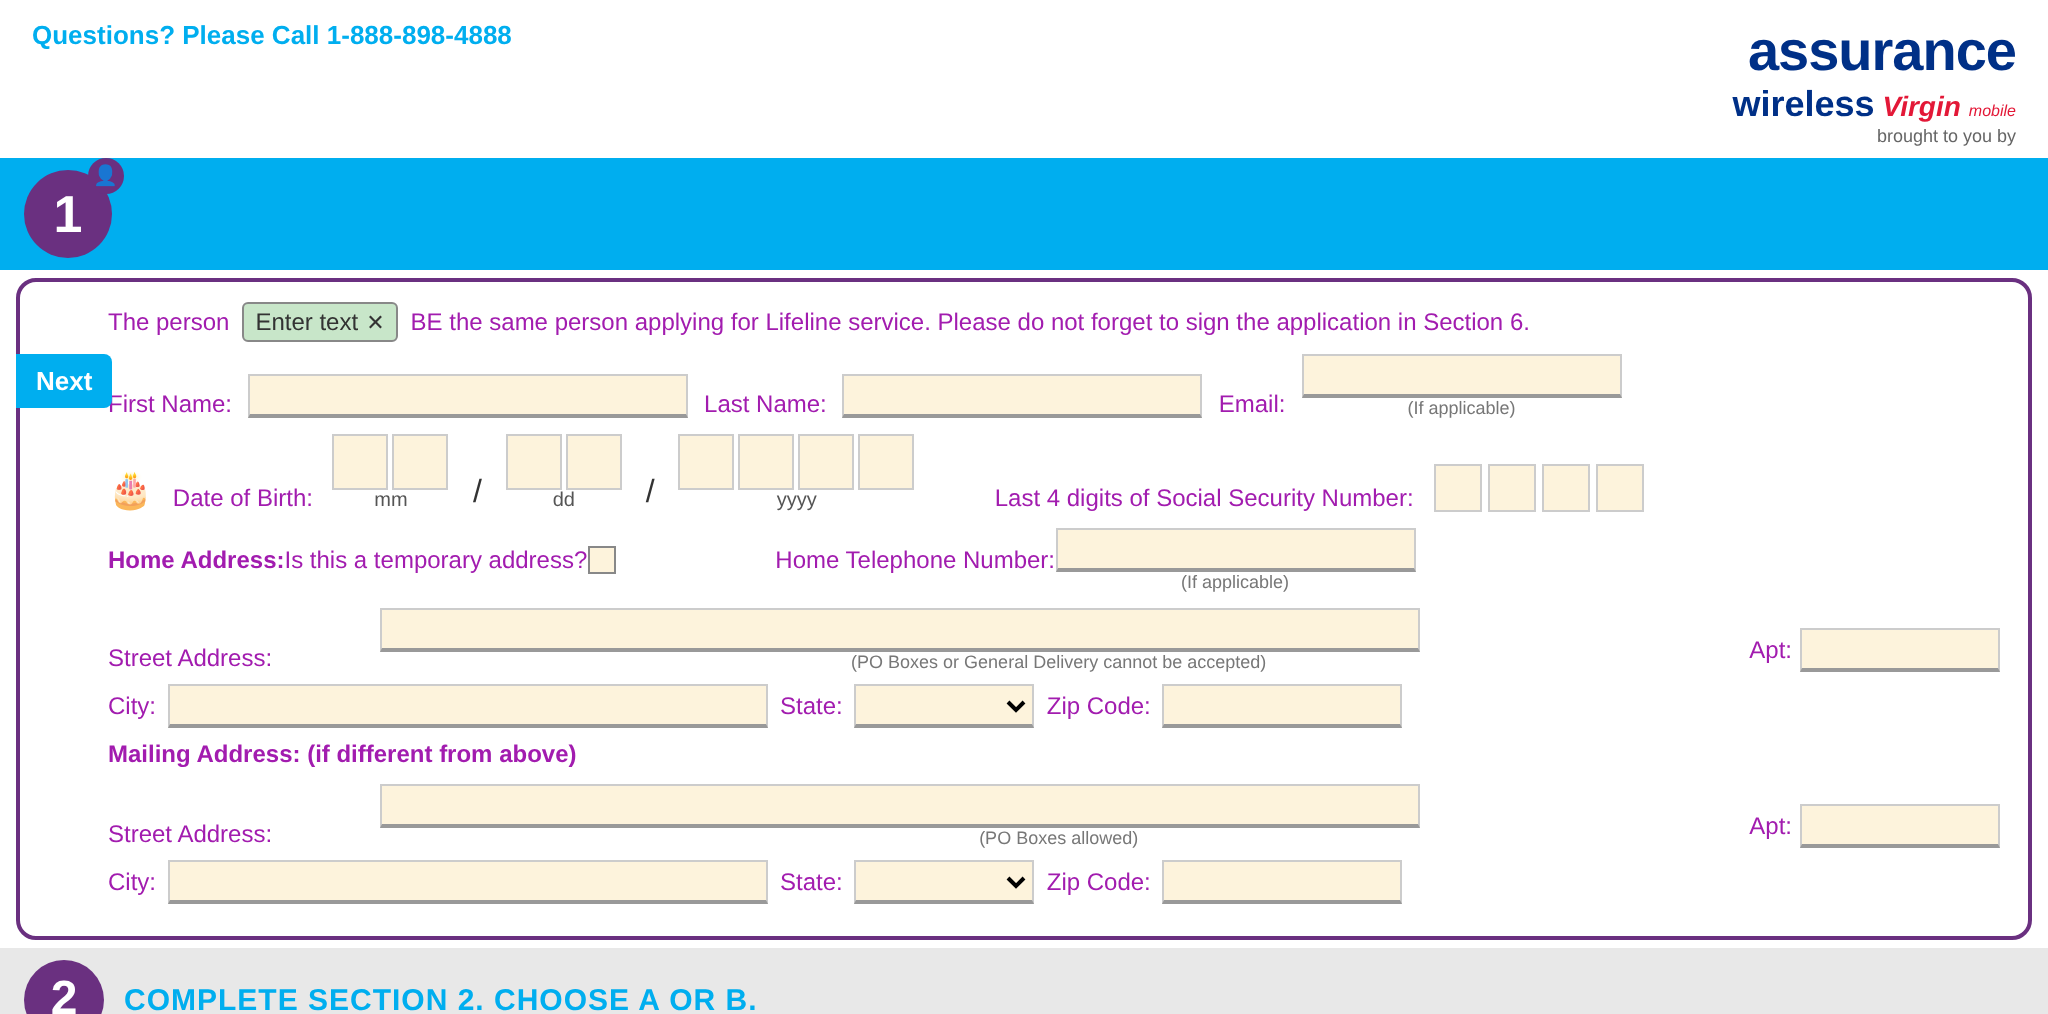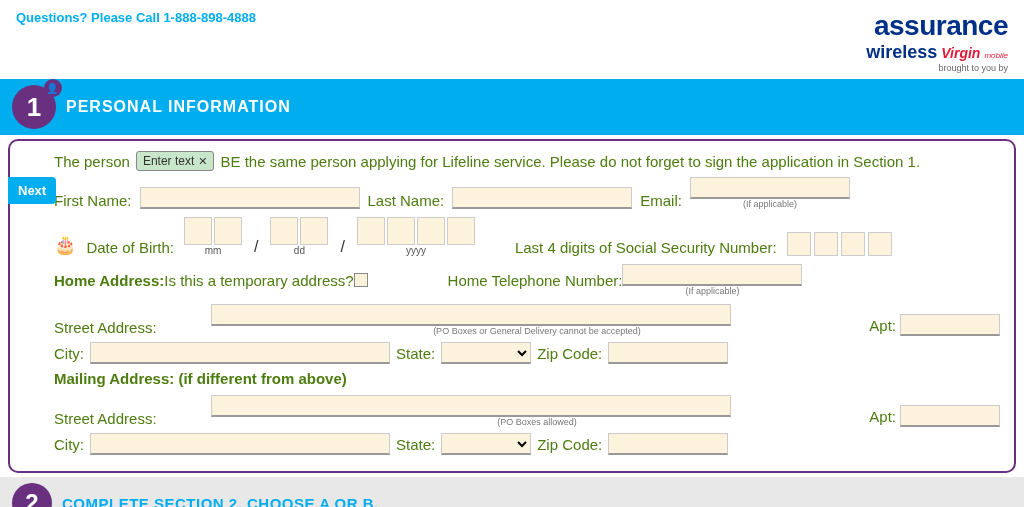--- a/index.html
+++ b/index.html
@@ -333,7 +333,6 @@
       <span>1</span>
       <div class="person-icon">👤</div>
     </div>
-    <div class="section-title">PERSONAL INFORMATION</div>
   </div>
 
   <div class="form-card">

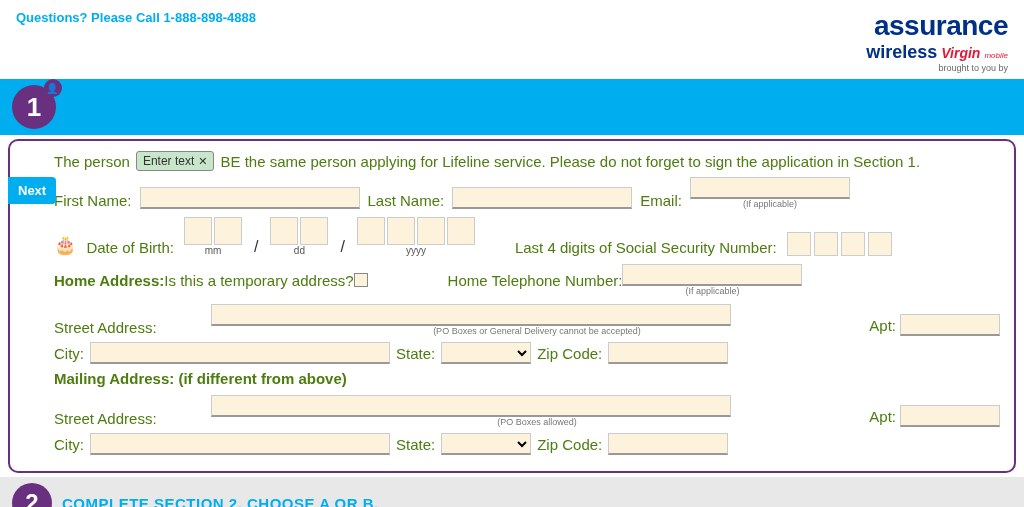--- a/index.html
+++ b/index.html
@@ -149,8 +149,8 @@
       flex-wrap: wrap;
     }
     .label {
-      font-size: 15px;
-      color: #4d7c0f;
+      font-size: 12px;
+      color: #a21caf;
       white-space: nowrap;
     }
     .label-bold {

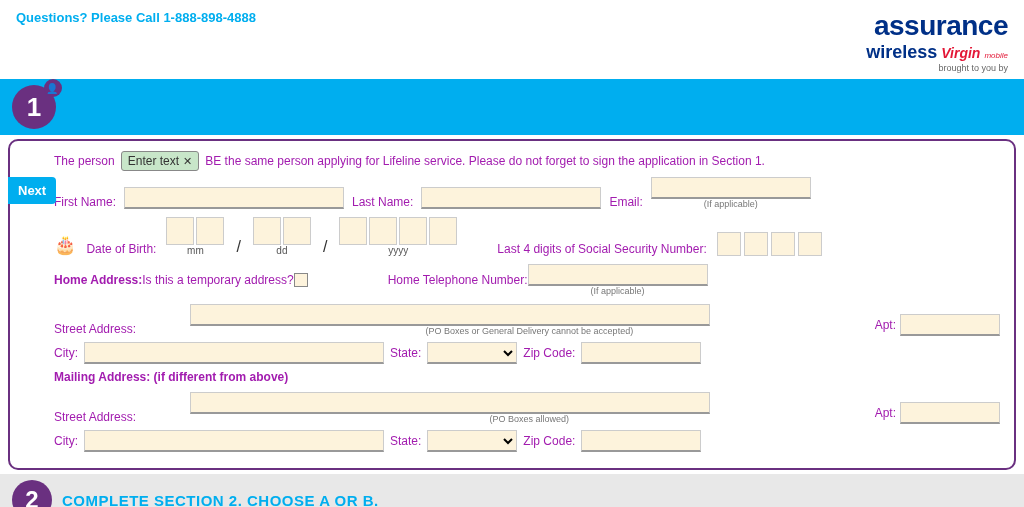--- a/index.html
+++ b/index.html
@@ -345,7 +345,7 @@
         <span>Enter text</span>
         <span class="enter-text-x">✕</span>
       </span>
-      <span class="label">BE the same person applying for Lifeline service. Please do not forget to sign the application in Section 1.</span>
+      <span class="label">BE the same person applying for Lifeline service. Please do not forget to sign the application in Section 6.</span>
     </div>
 
     <div class="form-row" style="padding-left:30px; align-items:flex-end; gap:8px;">

